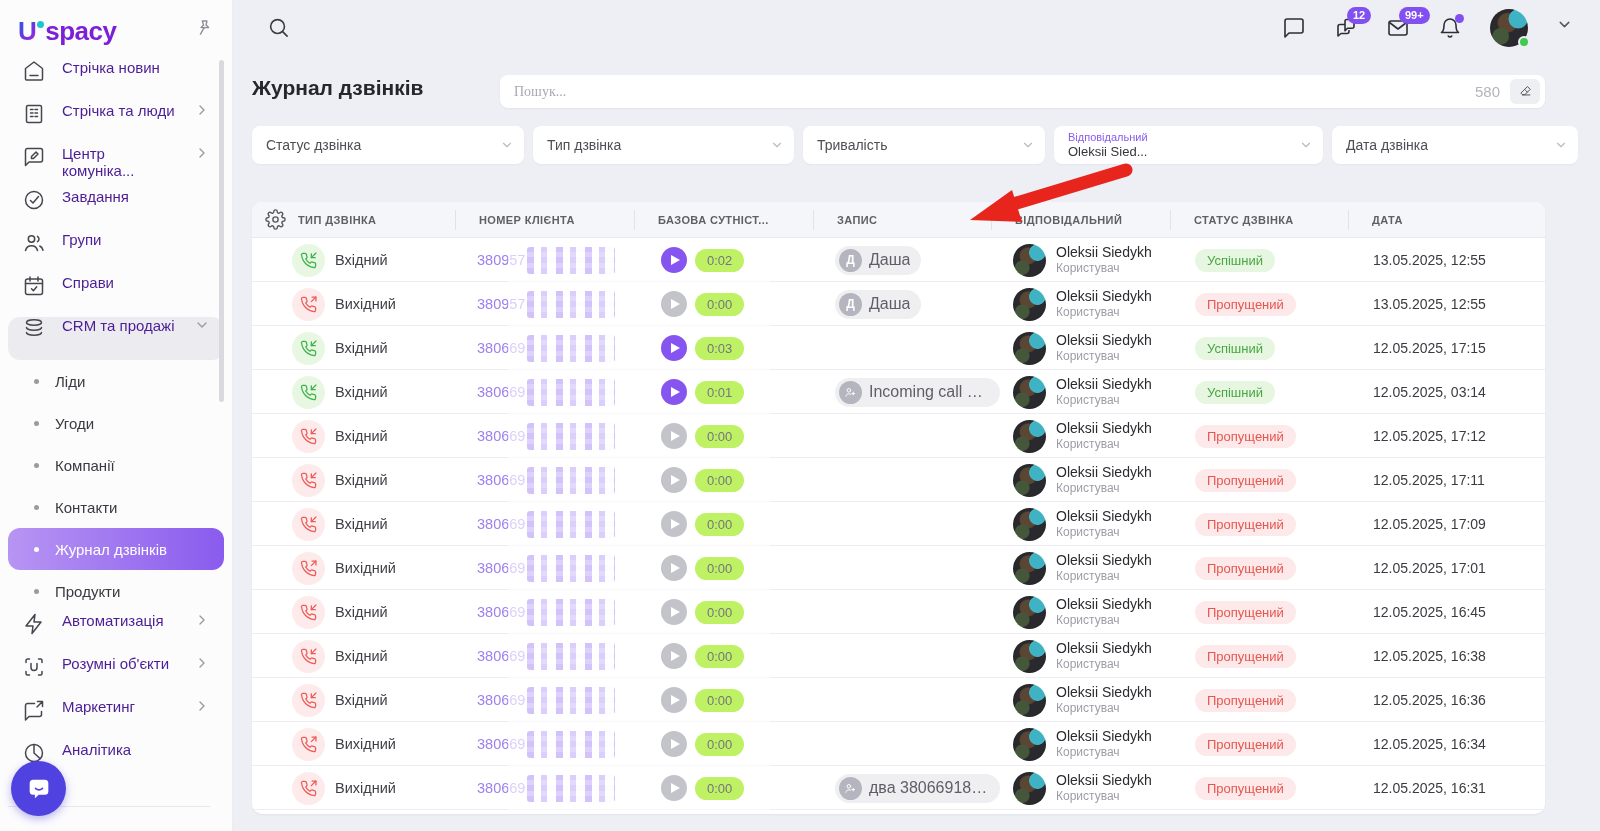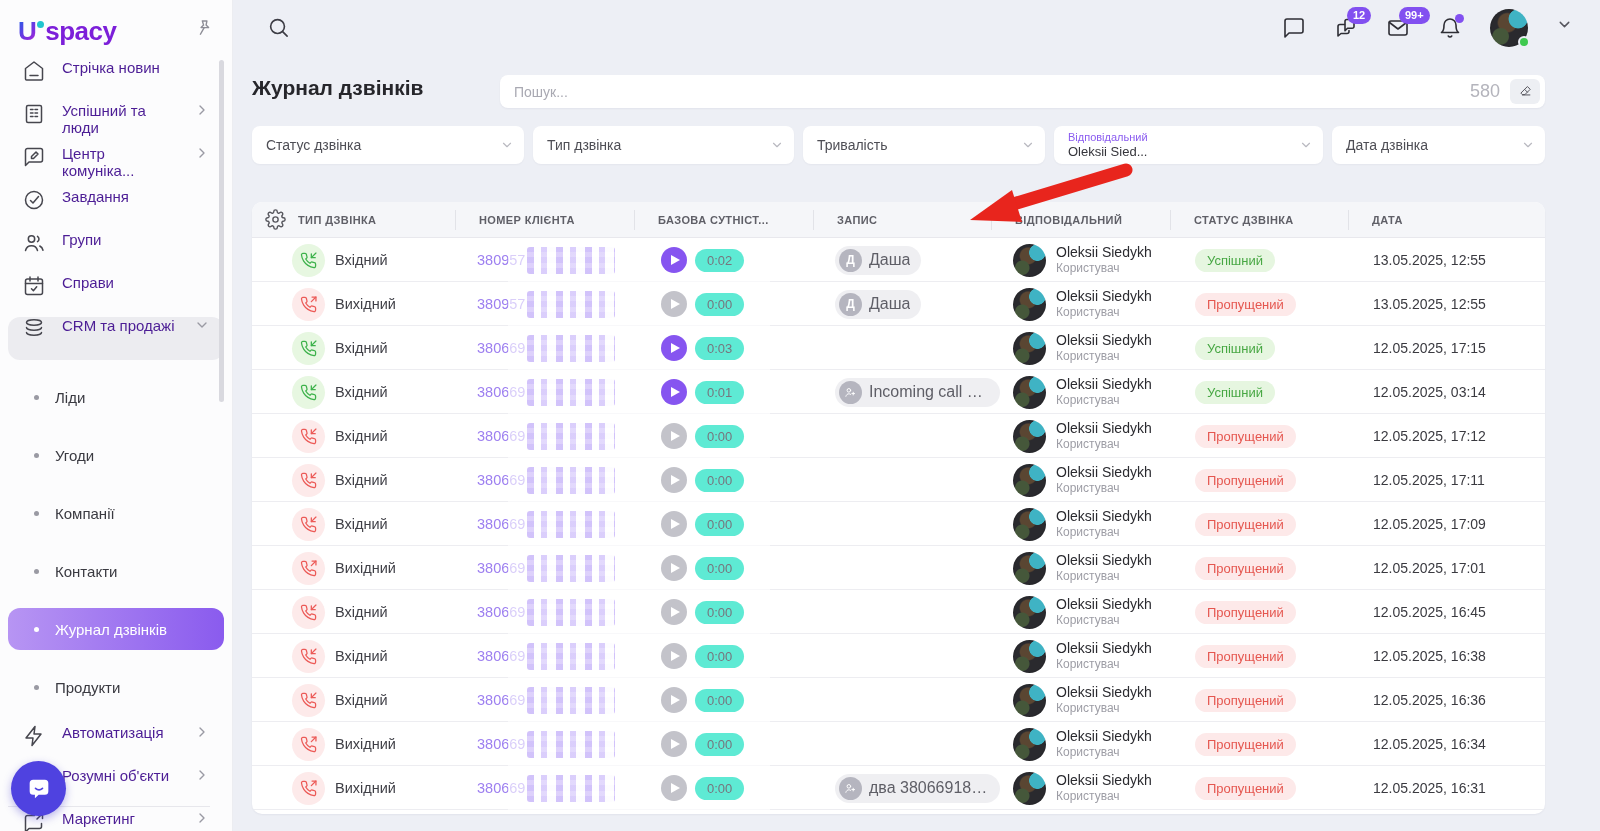--- a/index.html
+++ b/index.html
@@ -53,7 +53,7 @@
   
   .page-title{position:absolute;left:252px;top:76px;font-size:21px;font-weight:700;color:#26262b;z-index:2}
   .searchbox{position:absolute;left:500px;top:75px;width:1045px;height:33px;background:#fff;border-radius:8px;z-index:2;display:flex;align-items:center;box-shadow:0 1px 2px rgba(25,25,60,.05)}
-  .searchbox input{flex:1;border:0;outline:none;background:transparent;padding:0 14px;font-size:14px;color:#4c1d95;font-family:Liberation Sans, sans-serif}
+  .searchbox input{flex:1;border:0;outline:none;background:transparent;padding:0 14px;font-size:14px;color:#4c1d95;font-family:Liberation Serif, serif}
   .searchbox input::placeholder{color:#a9a9b2}
   .search-count{font-size:18px;color:#b4b4bc;margin-right:10px}
   .eraser-btn{width:30px;height:25px;border-radius:6px;background:#edeff3;display:flex;align-items:center;justify-content:center;margin-right:5px}

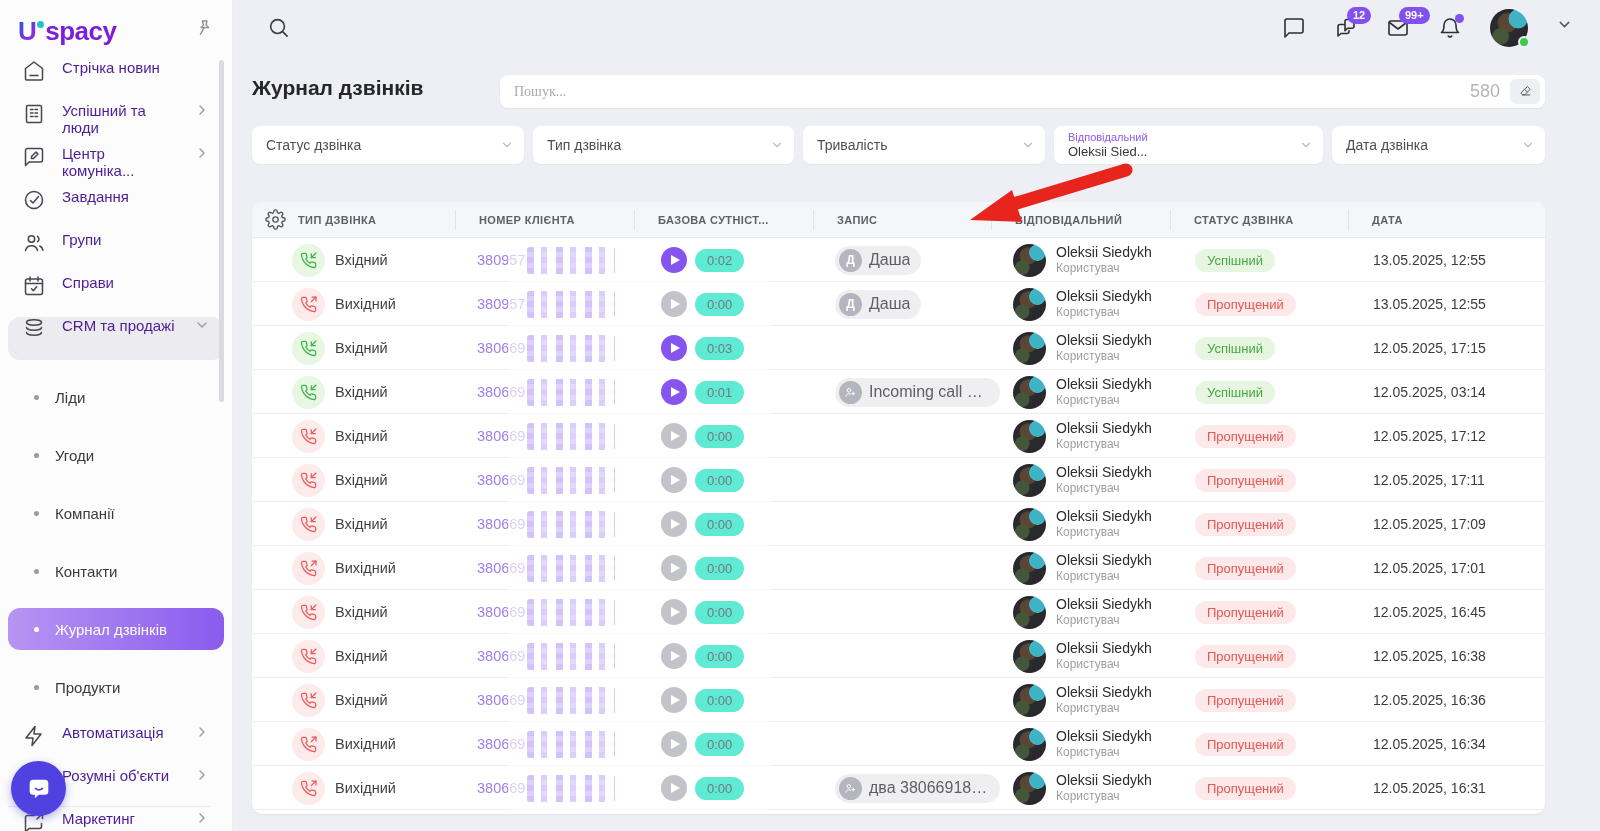--- a/index.html
+++ b/index.html
@@ -55,7 +55,7 @@
   .searchbox{position:absolute;left:500px;top:75px;width:1045px;height:33px;background:#fff;border-radius:8px;z-index:2;display:flex;align-items:center;box-shadow:0 1px 2px rgba(25,25,60,.05)}
   .searchbox input{flex:1;border:0;outline:none;background:transparent;padding:0 14px;font-size:14px;color:#4c1d95;font-family:Liberation Serif, serif}
   .searchbox input::placeholder{color:#a9a9b2}
-  .search-count{font-size:18px;color:#b4b4bc;margin-right:10px}
+  .search-count{font-size:15px;color:#b4b4bc;margin-right:10px}
   .eraser-btn{width:30px;height:25px;border-radius:6px;background:#edeff3;display:flex;align-items:center;justify-content:center;margin-right:5px}
   .eraser-btn svg{width:15px;height:15px;stroke:#55555d;stroke-width:1.6}
 

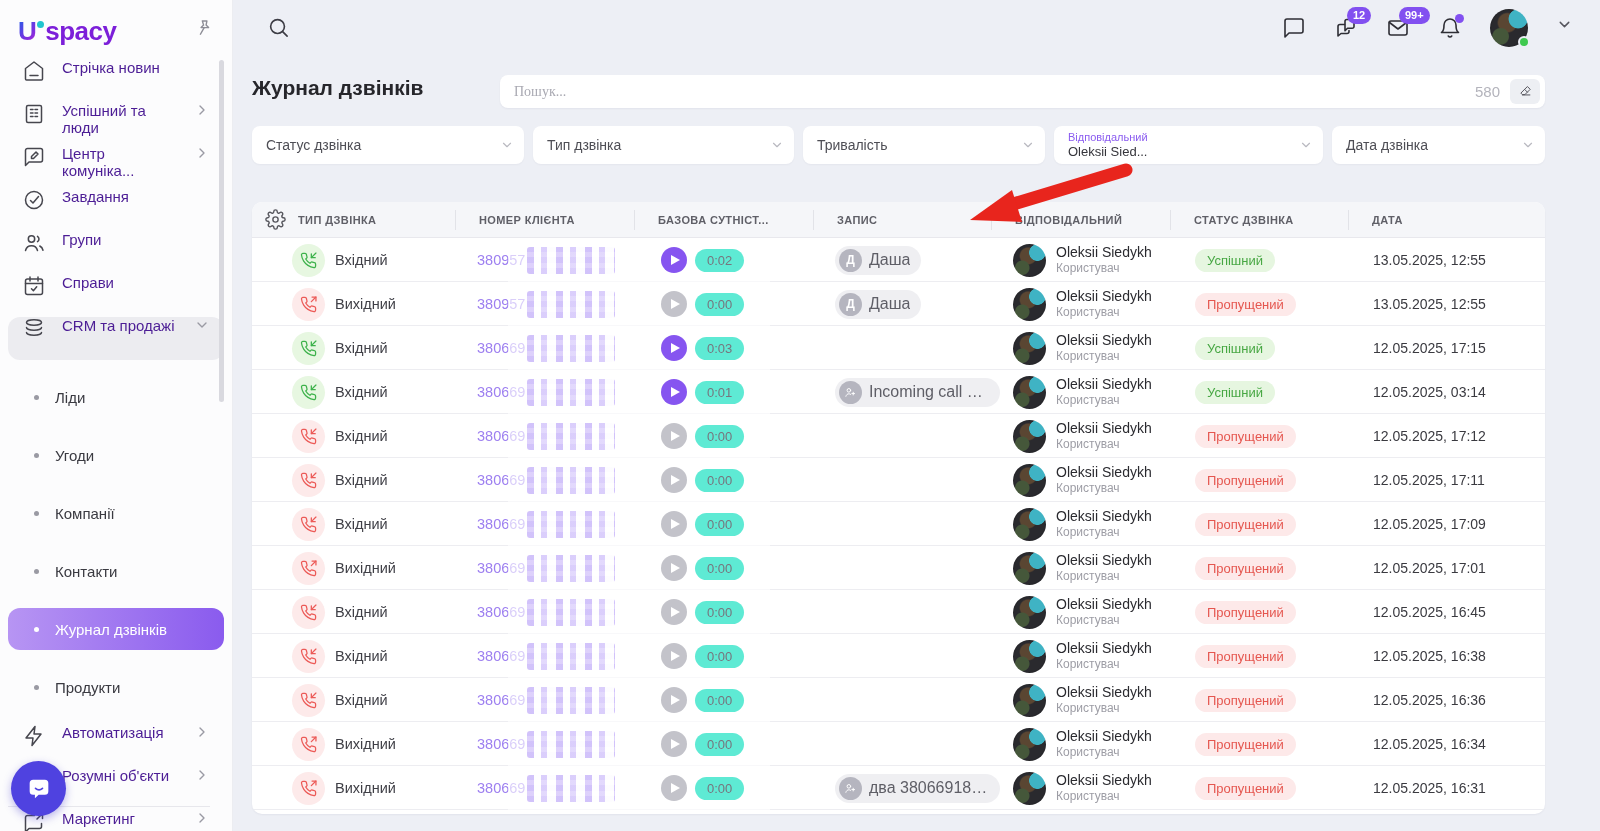--- a/index.html
+++ b/index.html
@@ -151,7 +151,7 @@
             <rect x="4.5" y="3.5" width="15" height="17" rx="1.5"></rect>
             <path d="M8.5 7.5h2.5M13 7.5h2.5M8.5 11h2.5M13 11h2.5M8.5 14.5h2.5M13 14.5h2.5"></path>
           </svg></span>
-      <span>Успішний та люди</span>
+      <span>Стрічка та люди</span>
       <span class="chev"><svg viewBox="0 0 24 24">
             <path d="M9 6l6 6-6 6"></path>
           </svg></span>

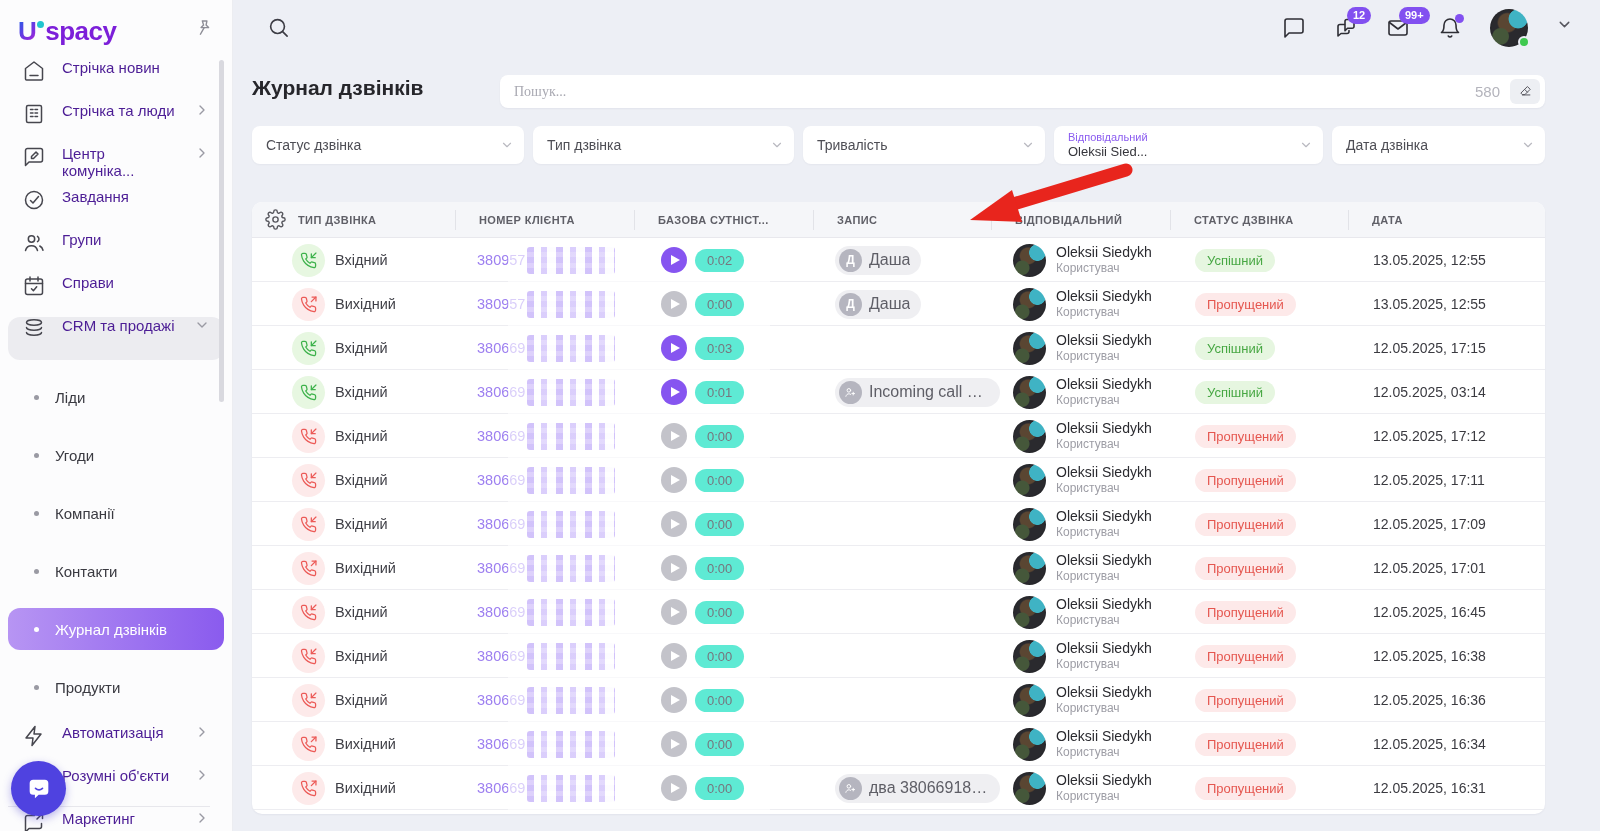--- a/index.html
+++ b/index.html
@@ -359,7 +359,7 @@
         <path d="M6 9l6 6 6-6"></path>
       </svg></span>
 </div>
-<div class="filter" style="left:1332px;width:213px">
+<div class="filter" style="left:1332px;width:246px">
   <span class="flabel">Дата дзвінка</span>
   <span class="fchev"><svg viewBox="0 0 24 24">
         <path d="M6 9l6 6 6-6"></path>

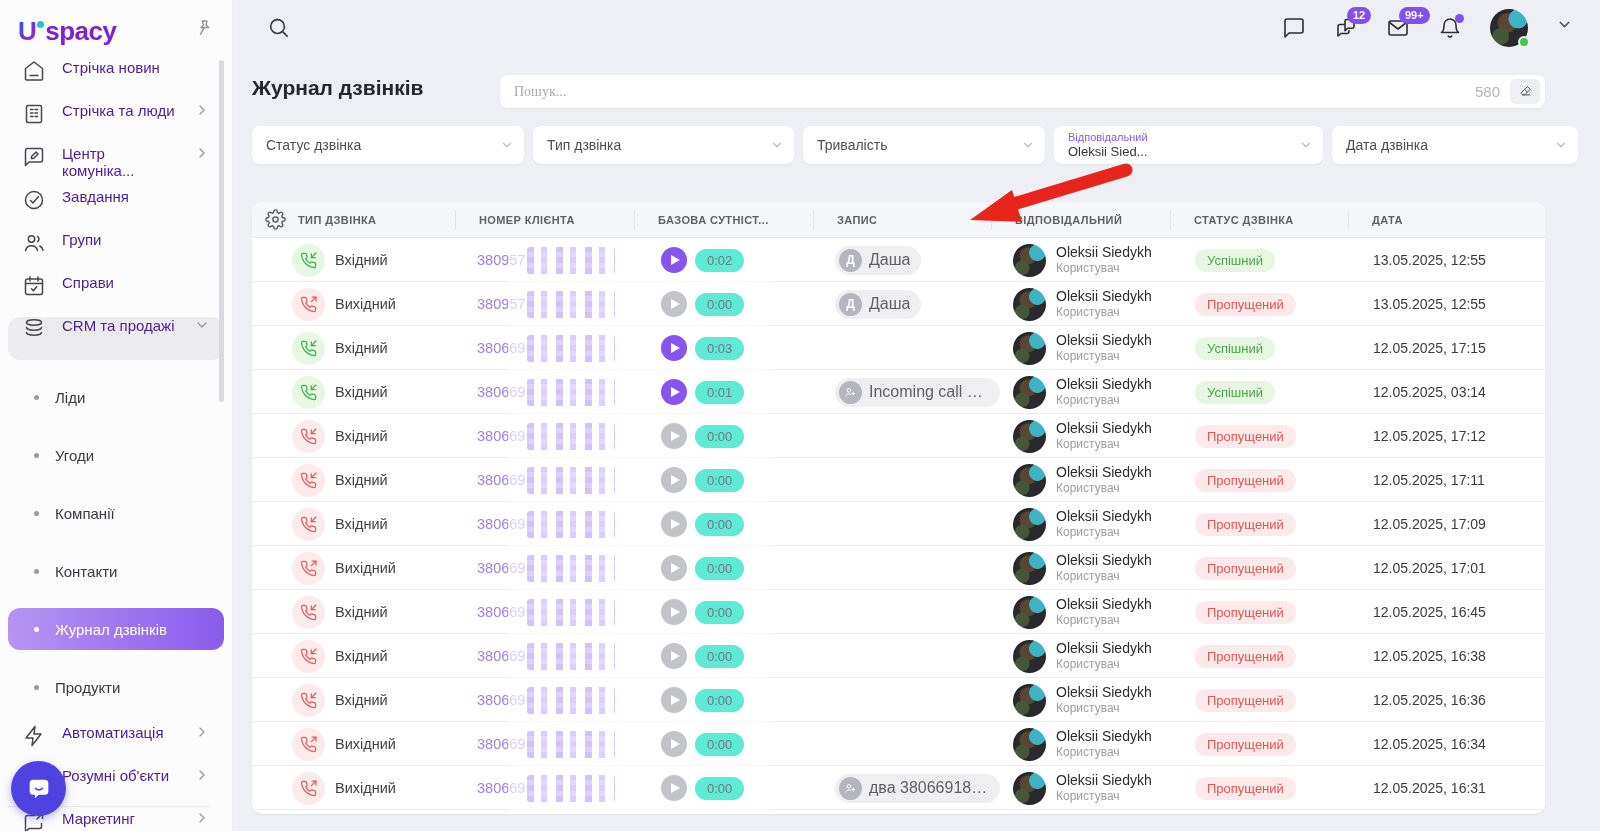--- a/index.html
+++ b/index.html
@@ -99,7 +99,7 @@
   .play{width:26px;height:26px;border-radius:50%;background:#8655f0;display:flex;align-items:center;justify-content:center;flex:none}
   .play::after{content:"";border-left:9px solid #fff;border-top:5.5px solid transparent;border-bottom:5.5px solid transparent;margin-left:2px}
   .play.off{background:#c3c3ca}
-  .dur{background:#5eead4;border-radius:13px;padding:4px 12px;font-size:13px;color:#76767e}
+  .dur{background:#bef264;border-radius:13px;padding:4px 12px;font-size:13px;color:#76767e}
   .c-entity{padding-left:22px}
   .chip{display:inline-flex;align-items:center;gap:7px;background:#efeff2;border-radius:15px;padding:3px 11px 3px 4px;max-width:165px}
   .chip.none{visibility:hidden}

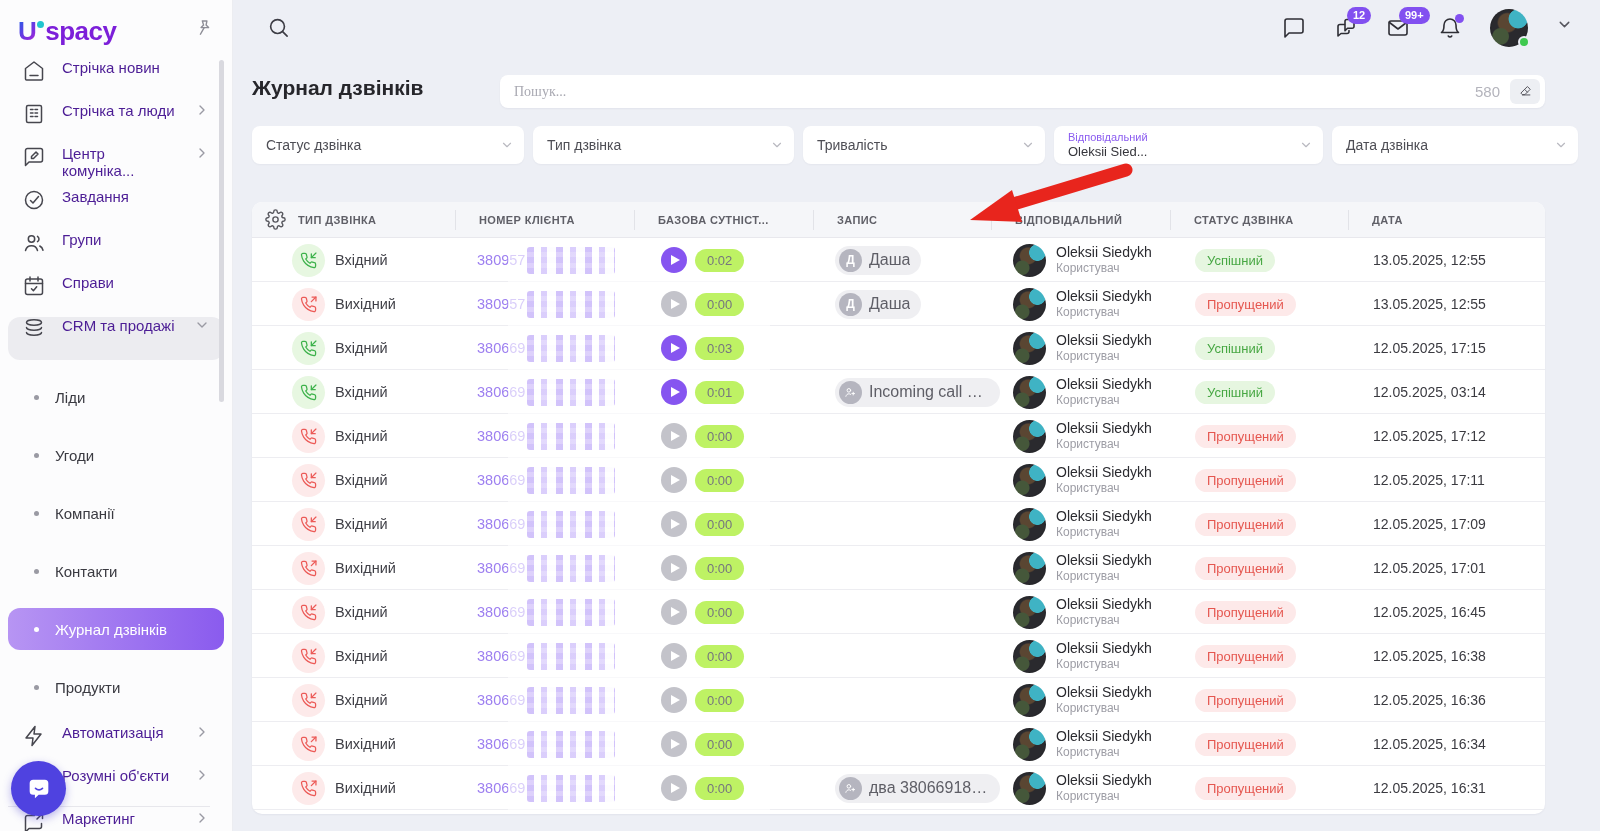--- a/index.html
+++ b/index.html
@@ -22,7 +22,7 @@
   .chev{margin-left:auto;width:16px;height:16px}
   .chev svg{stroke:#9a9aa3;width:16px;height:16px;stroke-width:2}
   .nav-item.crm{background:#ececf0}
-  .sub-item{height:42px;display:flex;align-items:center;gap:16px;padding:0 14px 0 26px;margin:16px 8px;border-radius:12px;font-size:15px;color:#3a3a41;cursor:pointer}
+  .sub-item{height:42px;display:flex;align-items:center;gap:16px;padding:0 14px 0 26px;margin:0 8px;border-radius:12px;font-size:15px;color:#3a3a41;cursor:pointer}
   .sub-item .dot{width:5px;height:5px;border-radius:50%;background:#9a9aa3;flex:none}
   .sub-item.active{background:linear-gradient(90deg,#b795f3 0%,#8a5bee 100%);color:#fff;font-weight:500}
   .sub-item.active .dot{background:#fff}

